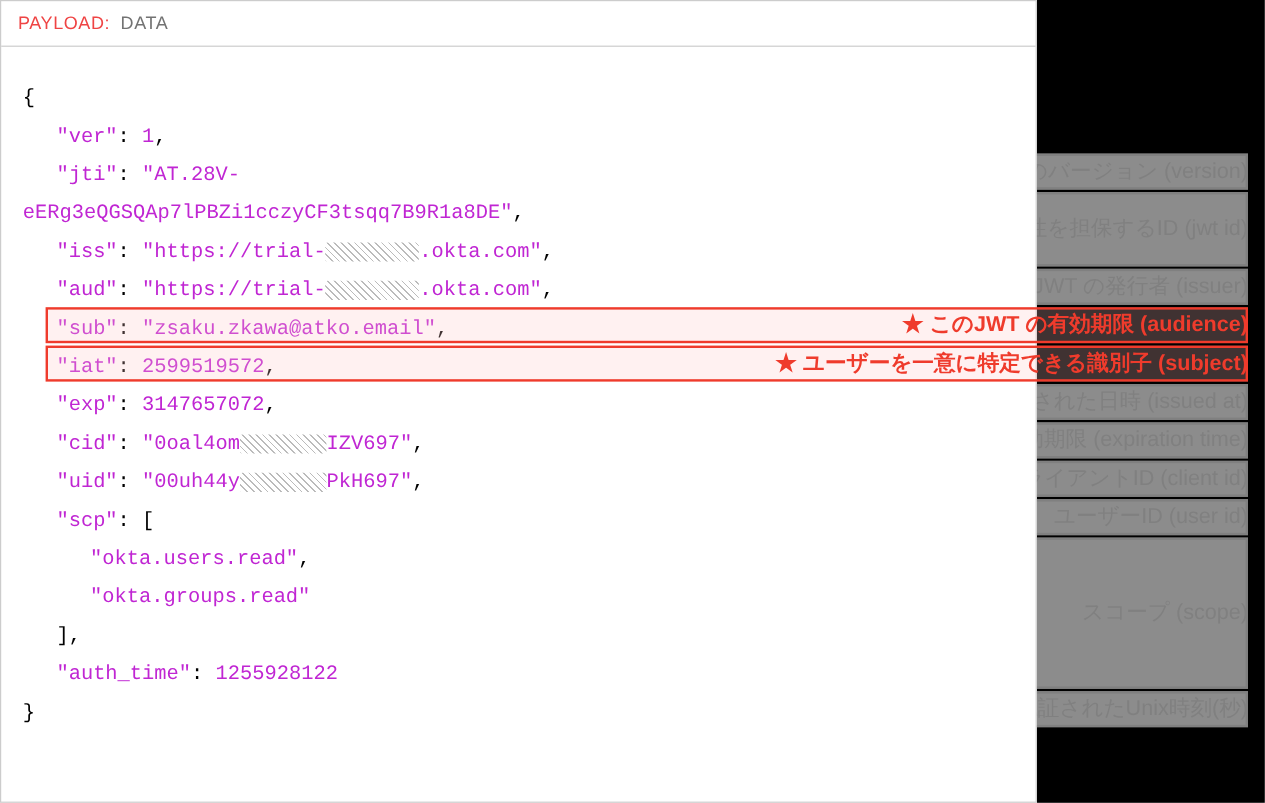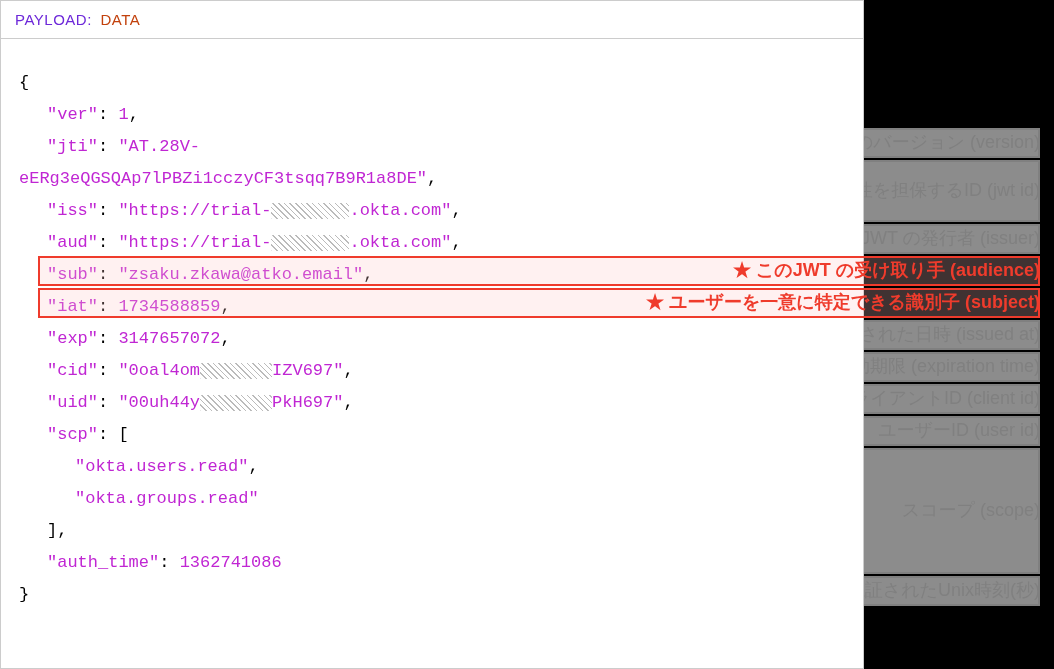--- a/index.html
+++ b/index.html
@@ -34,7 +34,7 @@
     font-size: 15px;
     letter-spacing: 0.5px;
   }
-  .hdr-label { color: #6d28d9; }
+  .hdr-label { color: #ef4444; }
   .hdr-value { color: #c2410c; padding-left: 4px; text-align: right; }
 
   .code-area {

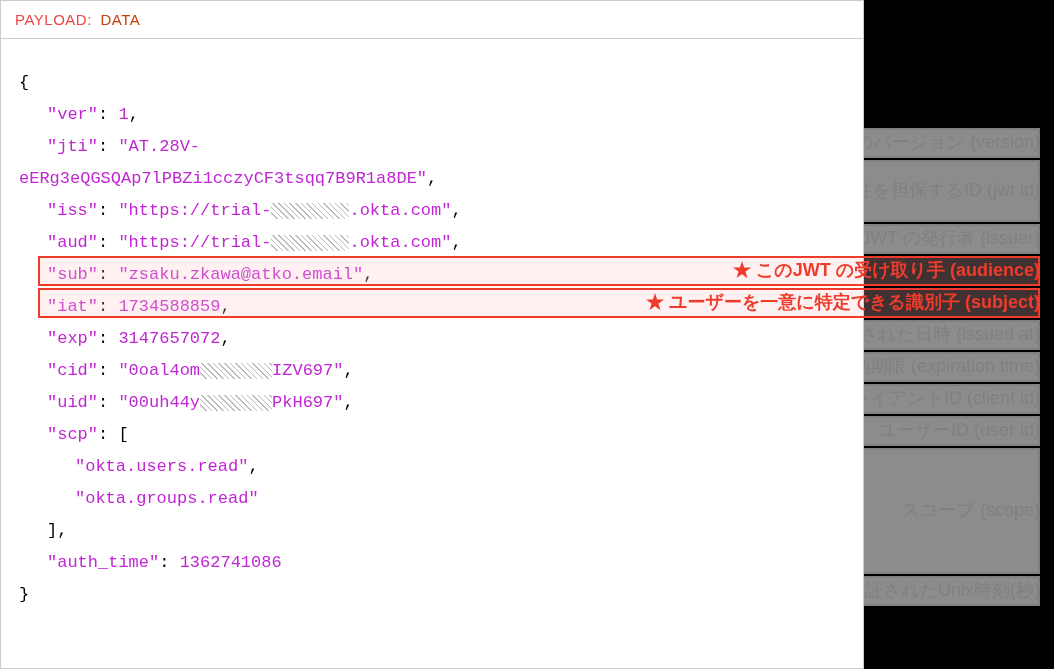--- a/index.html
+++ b/index.html
@@ -35,7 +35,7 @@
     letter-spacing: 0.5px;
   }
   .hdr-label { color: #ef4444; }
-  .hdr-value { color: #c2410c; padding-left: 4px; text-align: right; }
+  .hdr-value { color: #737373; padding-left: 4px; text-align: right; }
 
   .code-area {
     position: relative;

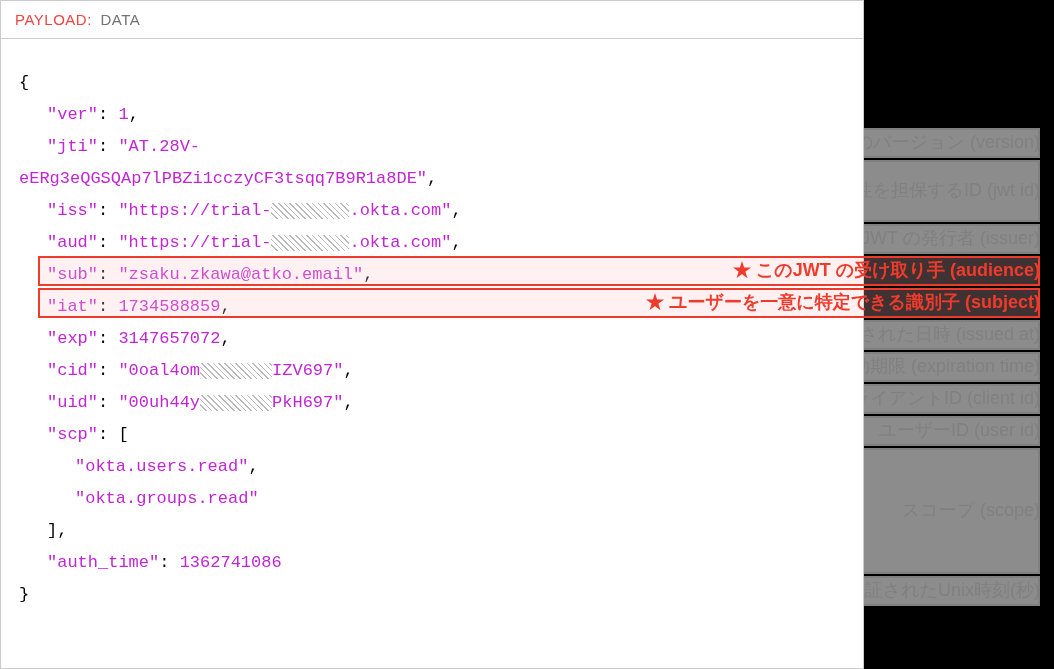--- a/index.html
+++ b/index.html
@@ -192,7 +192,7 @@
 <div class="anno-label" style="top:226px; right:14px;">このJWT の発行者 (issuer)</div>
 
 <div class="anno red" style="left:38px; top:256px; width:1002px; height:30px; z-index:3;"></div>
-<div class="anno-label red" style="top:258px; right:14px; z-index:4;">★  このJWT の受け取り手 (audience)</div>
+<div class="anno-label red" style="top:258px; right:14px; z-index:4;">★  このJWT の有効期限 (audience)</div>
 
 <div class="anno red" style="left:38px; top:288px; width:1002px; height:30px; z-index:3;"></div>
 <div class="anno-label red" style="top:290px; right:14px; z-index:4;margin-left:28px;">★  ユーザーを一意に特定できる識別子 (subject)</div>

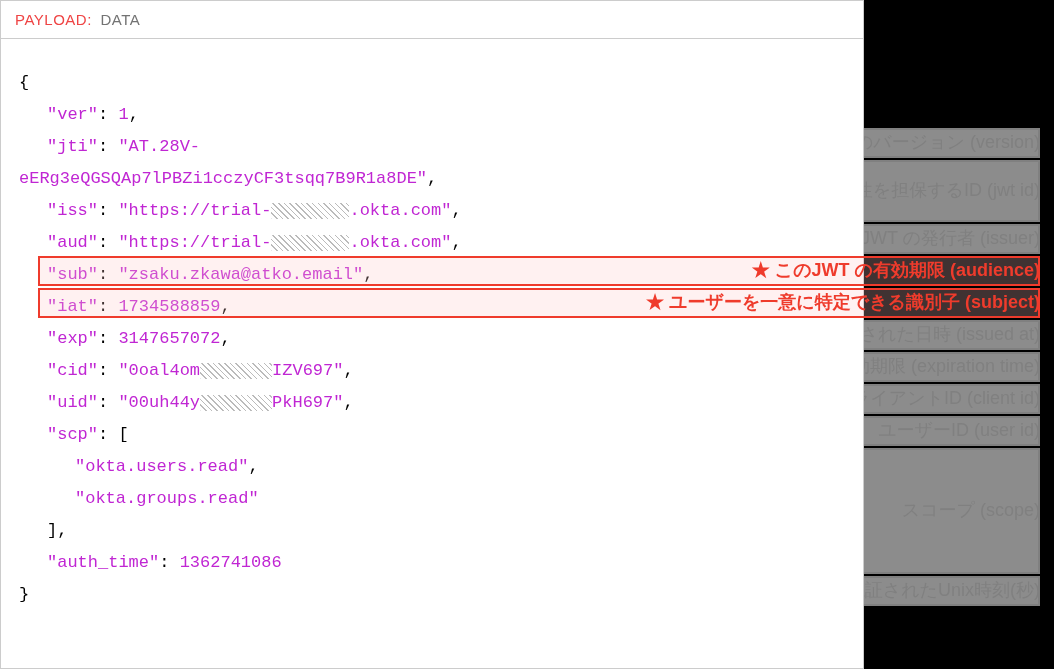--- a/index.html
+++ b/index.html
@@ -135,7 +135,7 @@
 
     <span class="code-row">
       <span class="ind1">
-        <span class="key">"iat"</span><span class="colon">: </span><span class="num">1734588859</span><span class="comma">,</span>
+        <span class="key">"iat"</span><span class="colon">: </span><span class="num">2599519572</span><span class="comma">,</span>
       </span>
     </span>
 

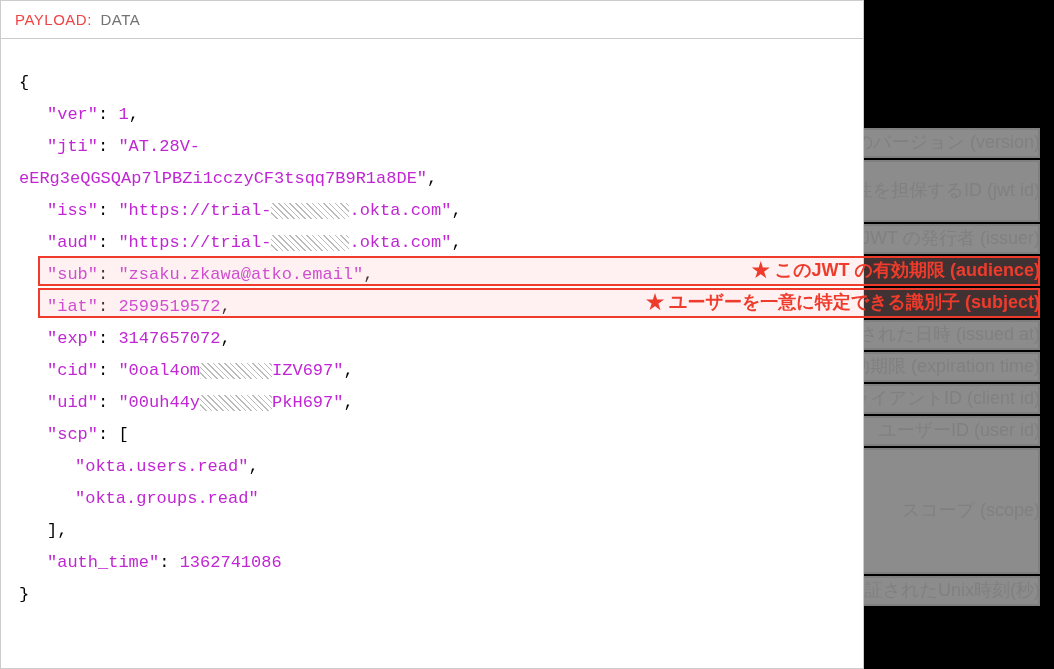--- a/index.html
+++ b/index.html
@@ -174,7 +174,7 @@
 
     <span class="code-row">
       <span class="ind1">
-        <span class="key">"auth_time"</span><span class="colon">: </span><span class="num">1362741086</span>
+        <span class="key">"auth_time"</span><span class="colon">: </span><span class="num">1255928122</span>
       </span>
     </span>
 

